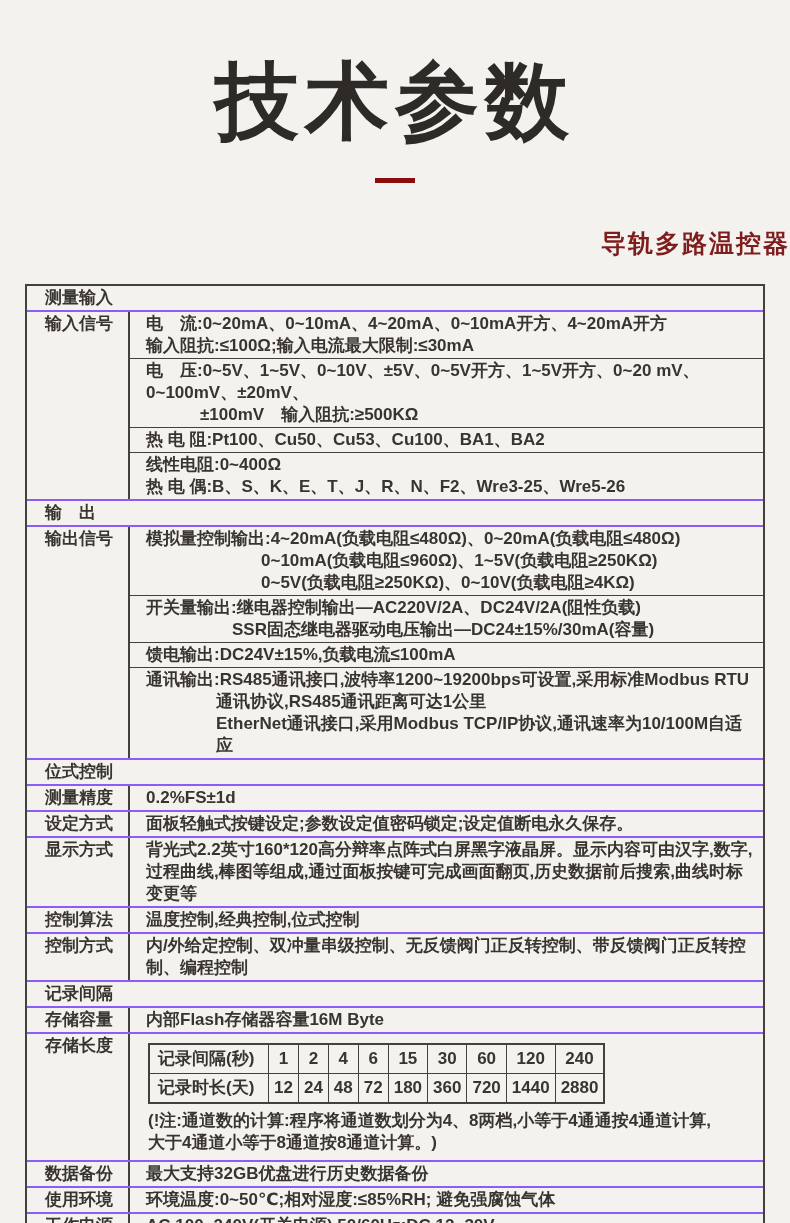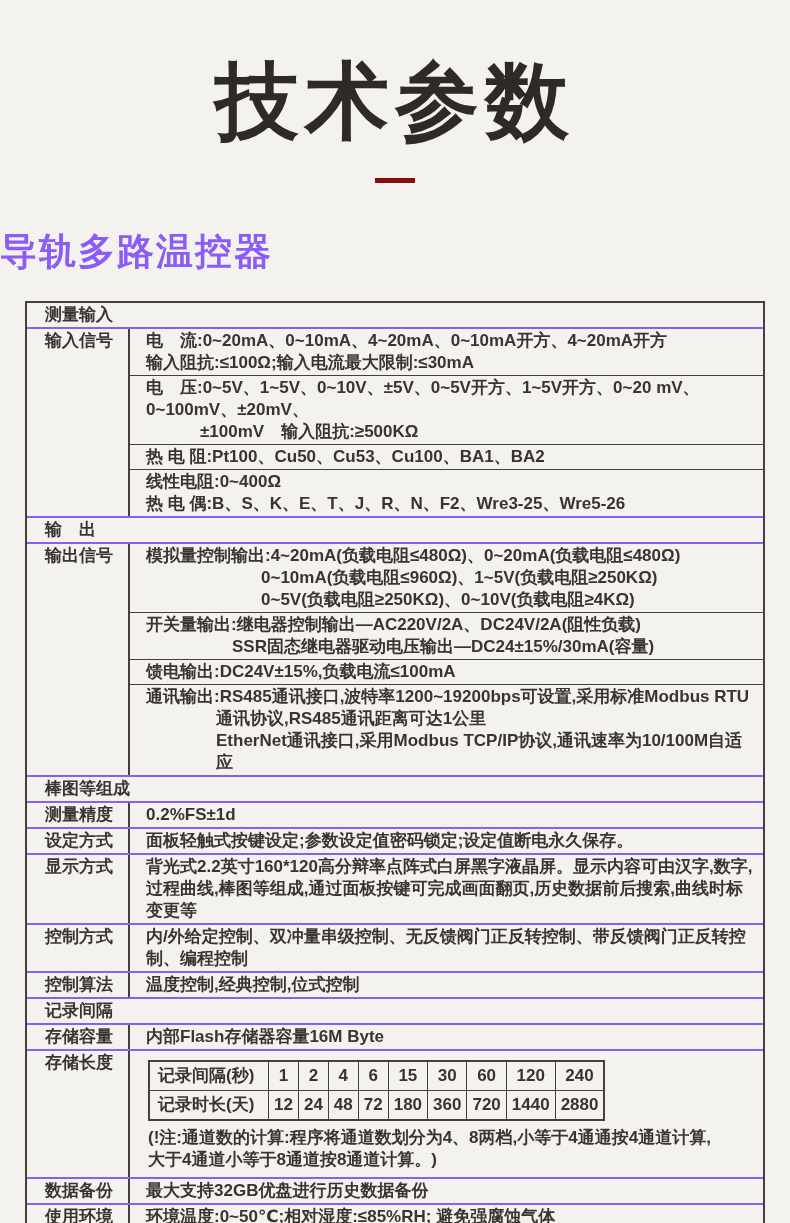--- a/index.html
+++ b/index.html
@@ -28,10 +28,10 @@
   }
   .subtitle {
     margin:44px 0 0;
-    text-align:left;
-    font-size:37px;
+    text-align:right;
+    font-size:25px;
     font-weight:bold;
-    color:#8b5cf6;
+    color:#7f1d1d;
     letter-spacing:2px;
   }
 

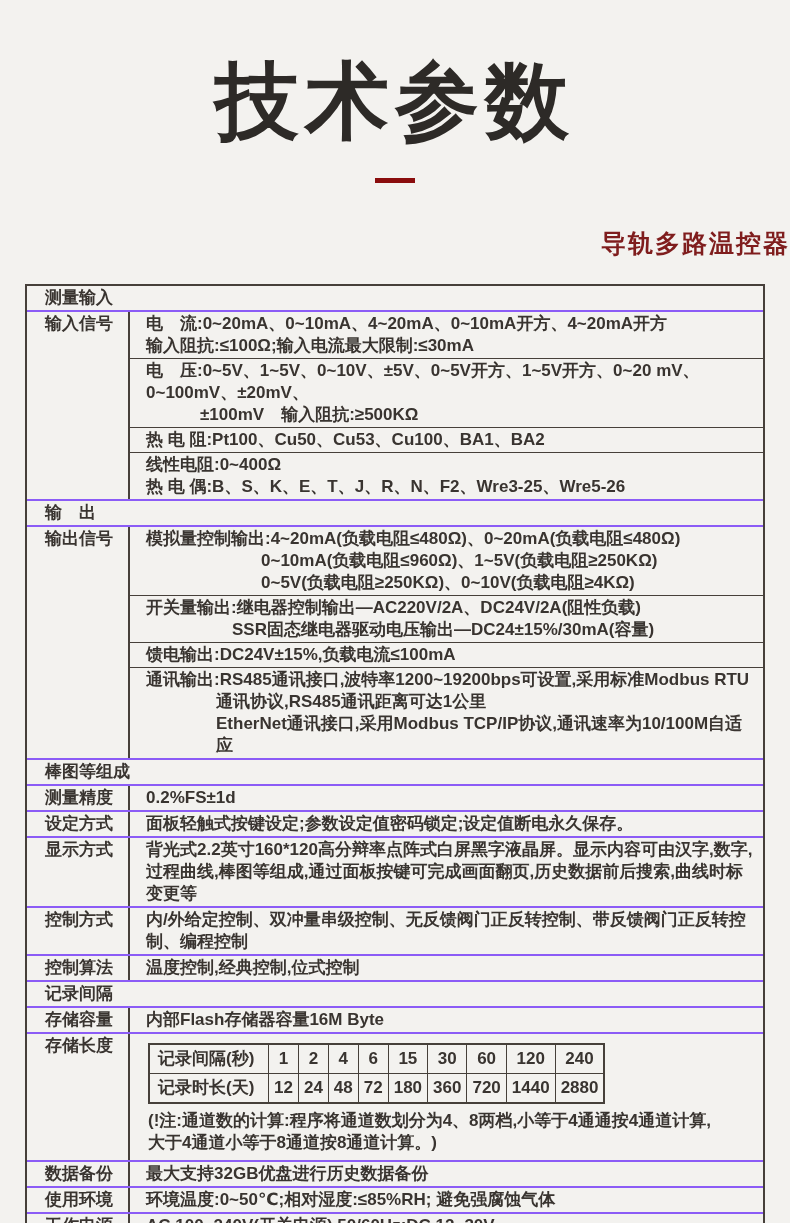--- a/index.html
+++ b/index.html
@@ -151,7 +151,7 @@
     </div>
 
     <div class="row section">
-      <span>棒图等组成</span>
+      <span>位式控制</span>
     </div>
 
     <div class="row">

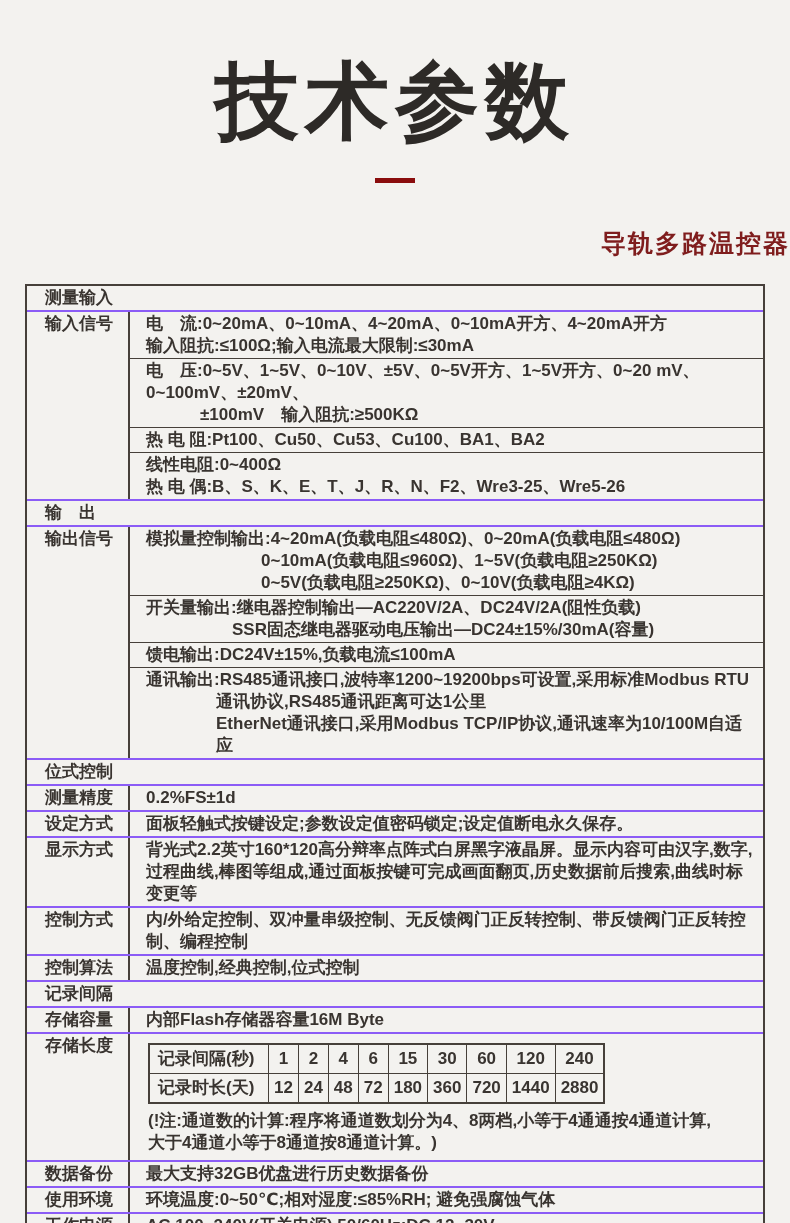--- a/index.html
+++ b/index.html
@@ -167,12 +167,12 @@
       <div class="value-cell">背光式2.2英寸160*120高分辩率点阵式白屏黑字液晶屏。显示内容可由汉字,数字,过程曲线,棒图等组成,通过面板按键可完成画面翻页,历史数据前后搜索,曲线时标变更等</div>
     </div>
     <div class="row">
+      <div class="label-cell">控制算法</div>
+      <div class="value-cell">温度控制,经典控制,位式控制</div>
+    </div>
+    <div class="row">
       <div class="label-cell">控制方式</div>
       <div class="value-cell">内/外给定控制、双冲量串级控制、无反馈阀门正反转控制、带反馈阀门正反转控制、编程控制</div>
-    </div>
-    <div class="row">
-      <div class="label-cell">控制算法</div>
-      <div class="value-cell">温度控制,经典控制,位式控制</div>
     </div>
     <div class="row">
       <div class="label-cell">记录间隔</div>

